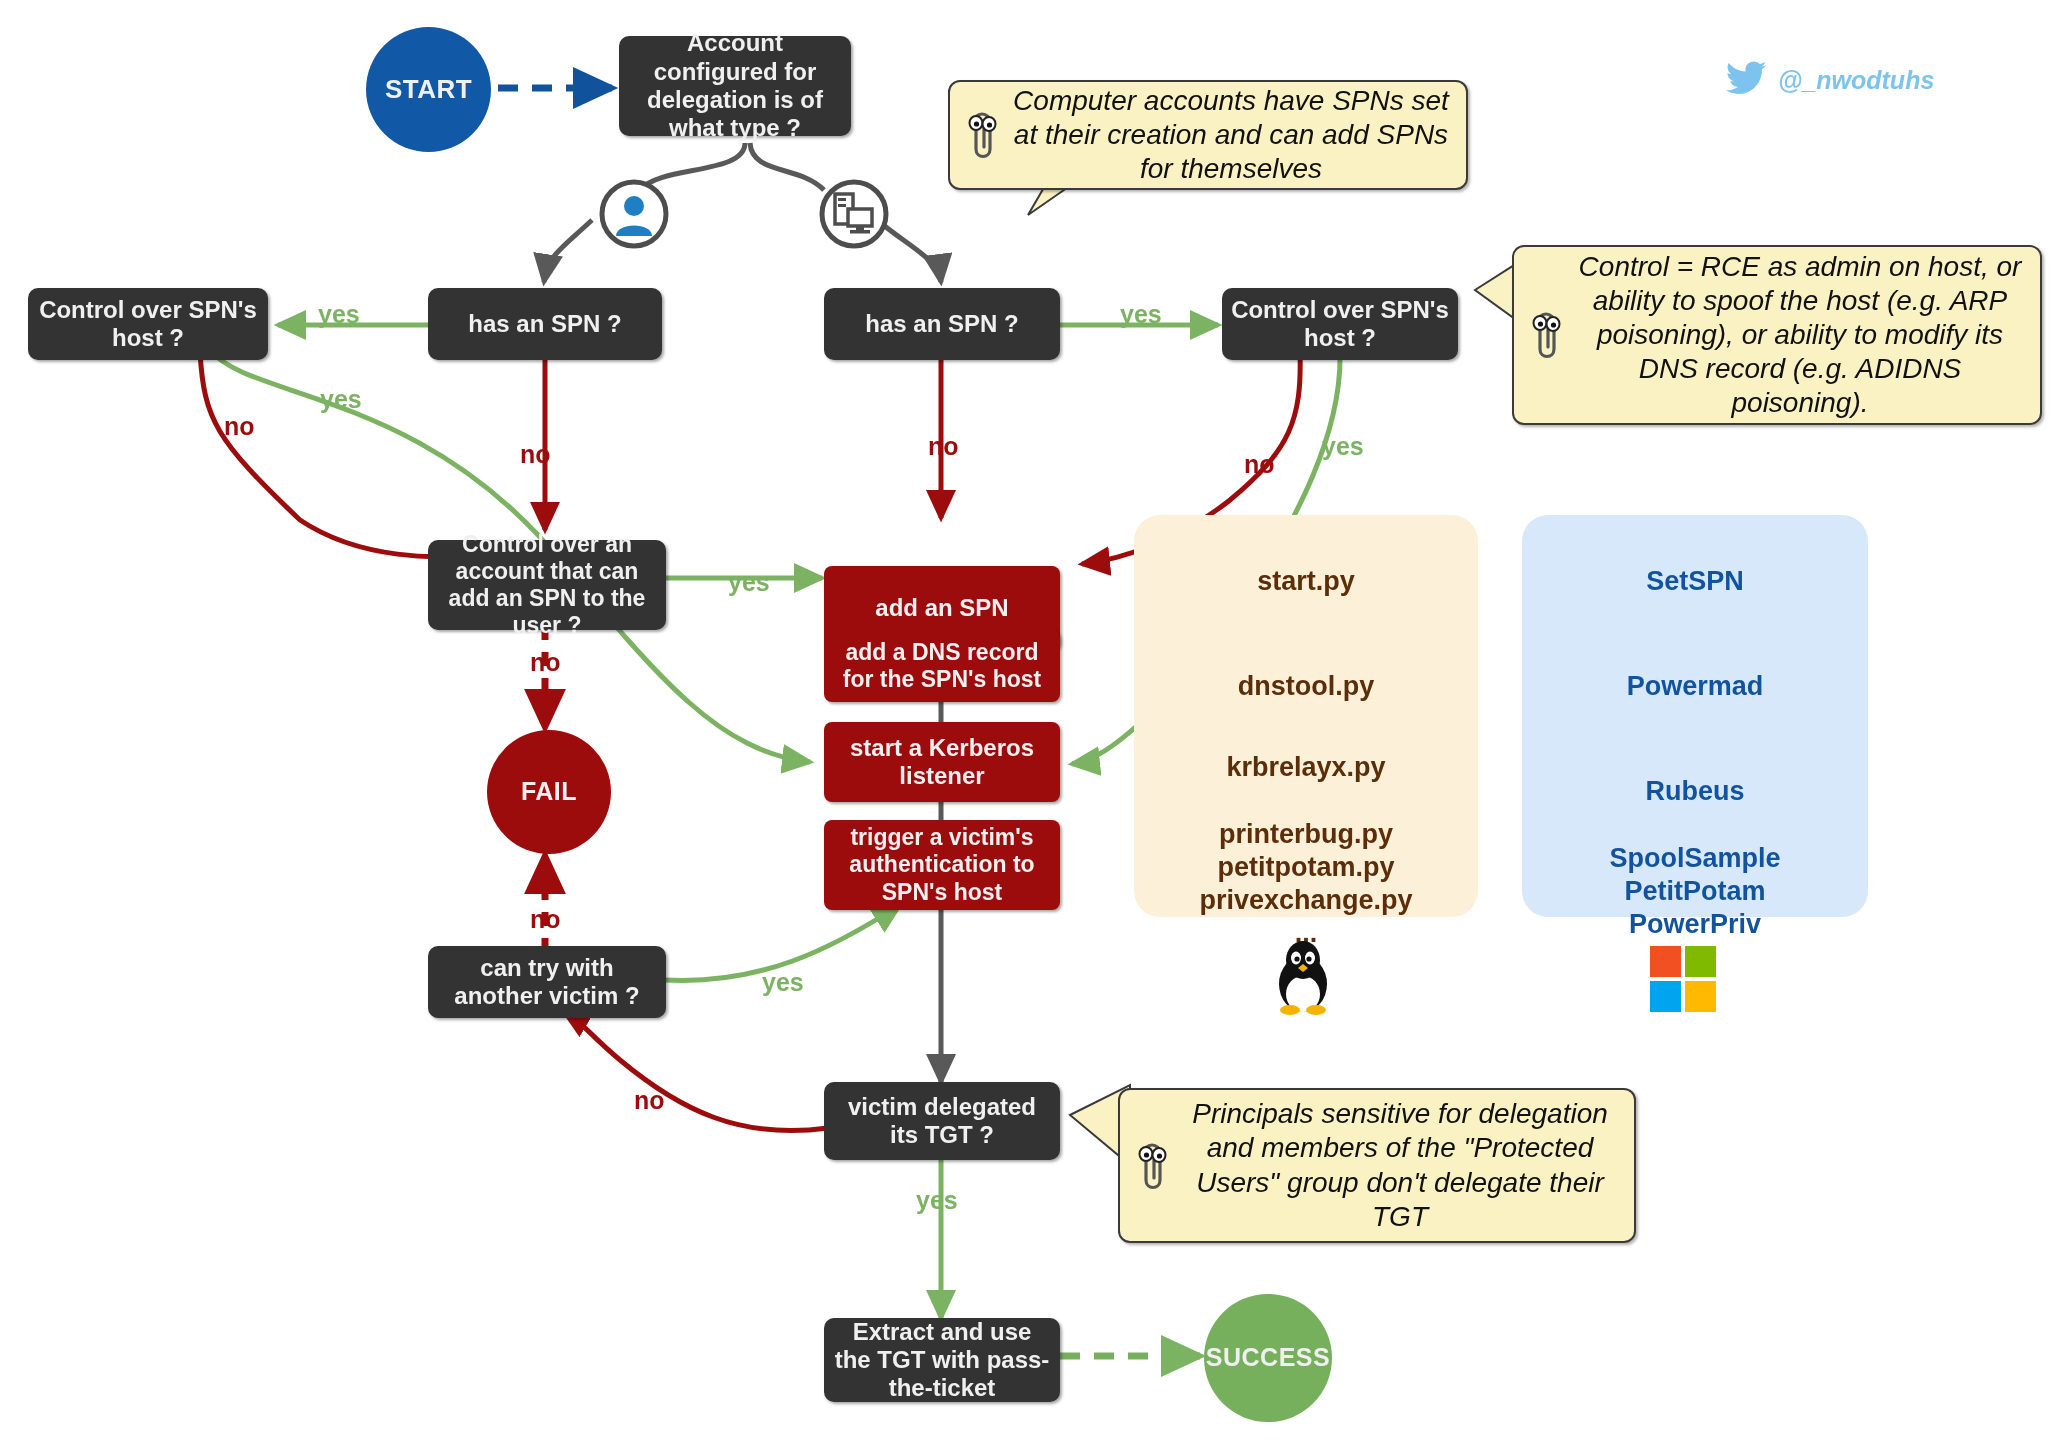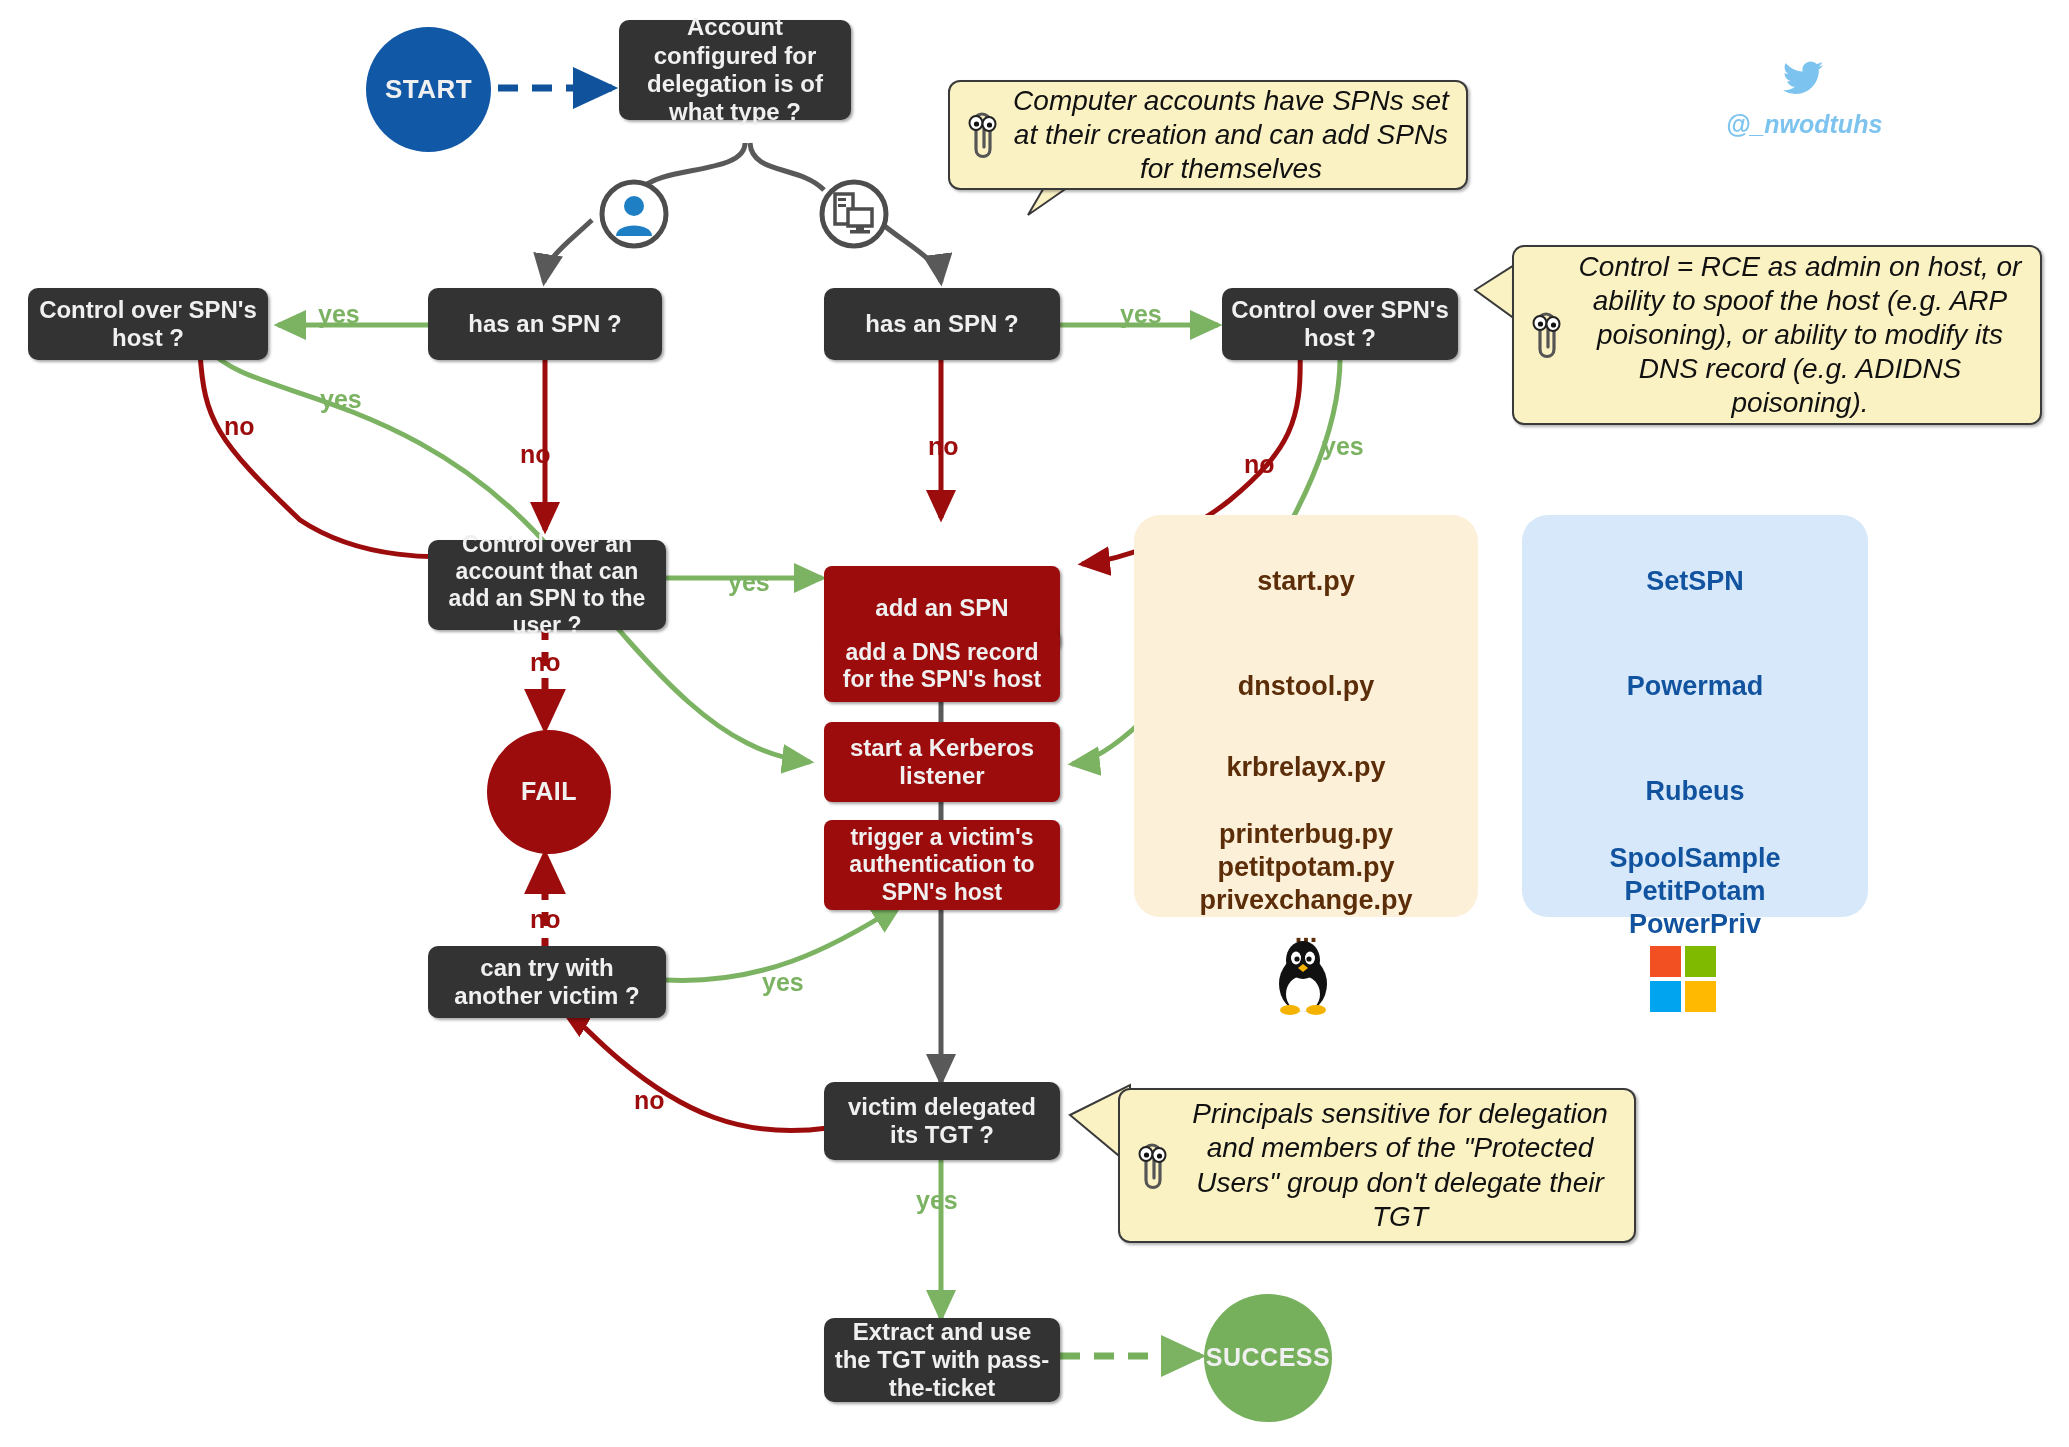--- a/index.html
+++ b/index.html
@@ -133,7 +133,7 @@
 
   <div class="node circle start" style="left:366px;top:27px;width:125px;height:125px;">START</div>
 
-  <div class="node dark" style="left:619px;top:20px;width:232px;height:100px;">Account configured for delegation is of what type ?</div>
+  <div class="node dark" style="left:619px;top:36px;width:232px;height:100px;">Account configured for delegation is of what type ?</div>
 
   <div class="badge-icon" style="left:598px;top:178px;">
     <svg width="72" height="72" viewBox="0 0 72 72">

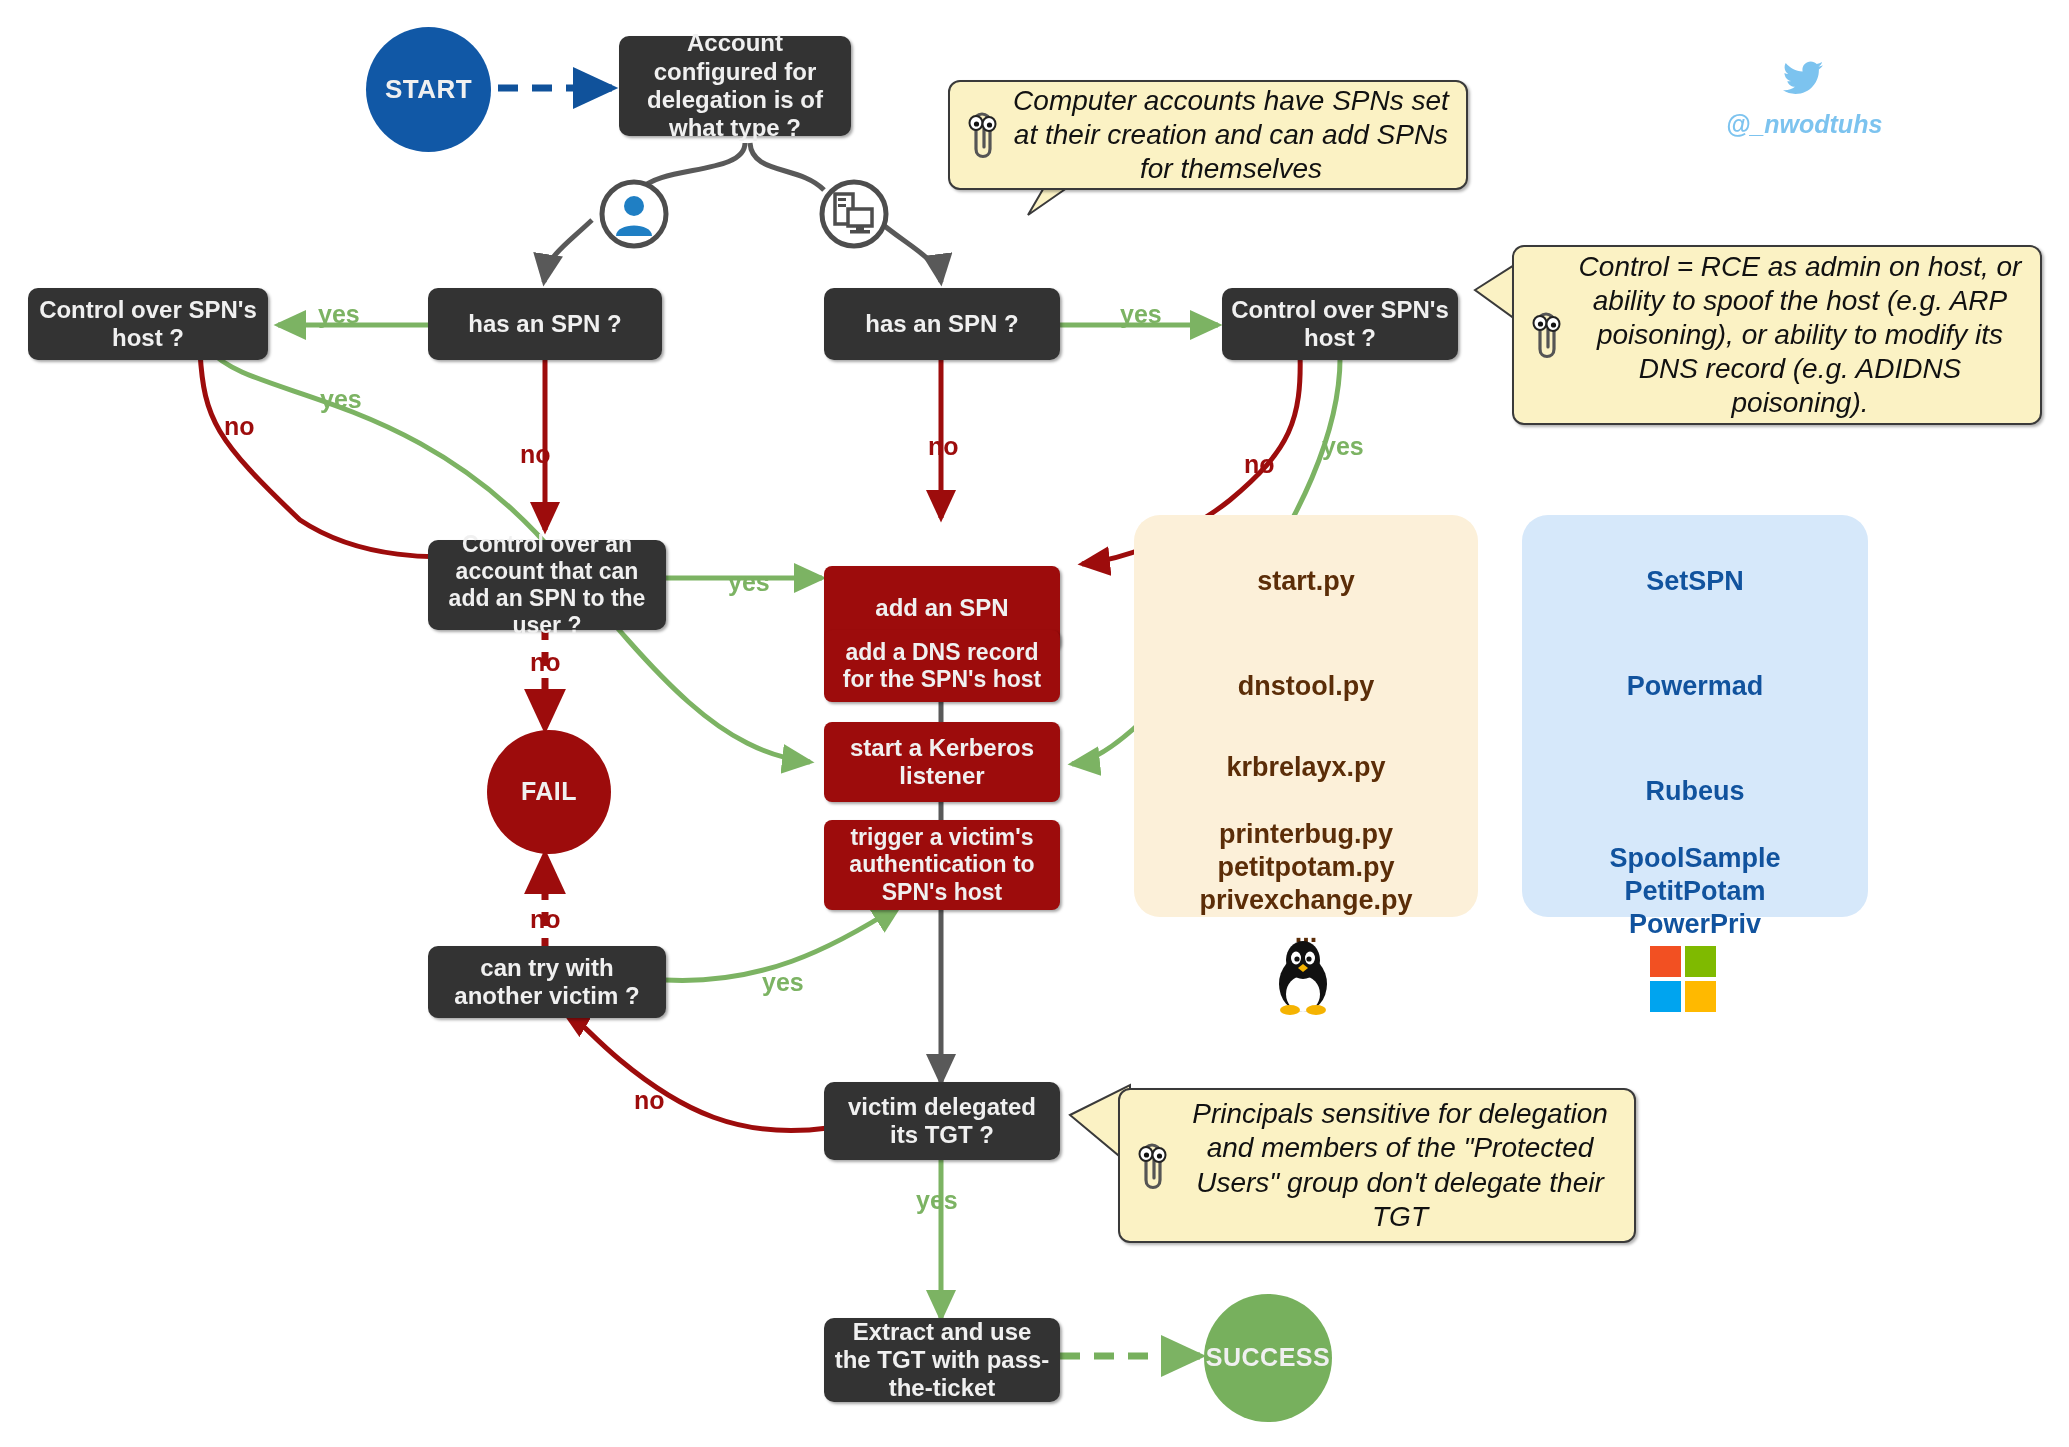--- a/index.html
+++ b/index.html
@@ -279,7 +279,7 @@
     <i style="background:#ffb900;"></i>
   </div>
 
-  <div class="handle" style="left:1726px;top:60px;flex-direction:column;">
+  <div class="handle" style="left:1726px;top:60px;">
     <span>
       <svg width="42" height="36" viewBox="0 0 48 40">
         <path d="M46 5.5c-1.7.8-3.6 1.3-5.5 1.5 2-1.2 3.5-3.1 4.2-5.3-1.9 1.1-4 1.9-6.1 2.4C36.8 2.2 34.3 1 31.6 1c-5.2 0-9.4 4.2-9.4 9.4 0 .7.1 1.5.2 2.1C14.5 12.1 7.7 8.4 3.1 2.8c-.9 1.5-1.3 3.1-1.3 4.8 0 3.3 1.7 6.1 4.2 7.8-1.5 0-3-.5-4.3-1.2v.1c0 4.6 3.2 8.4 7.5 9.2-.8.2-1.6.3-2.5.3-.6 0-1.2-.1-1.8-.2 1.2 3.7 4.7 6.5 8.8 6.5-3.2 2.5-7.3 4-11.7 4-.8 0-1.5 0-2.2-.1 4.2 2.7 9.1 4.2 14.4 4.2 17.3 0 26.8-14.3 26.8-26.8v-1.2c1.9-1.3 3.5-3 4.8-4.9z" fill="#7cc3ef"></path>

